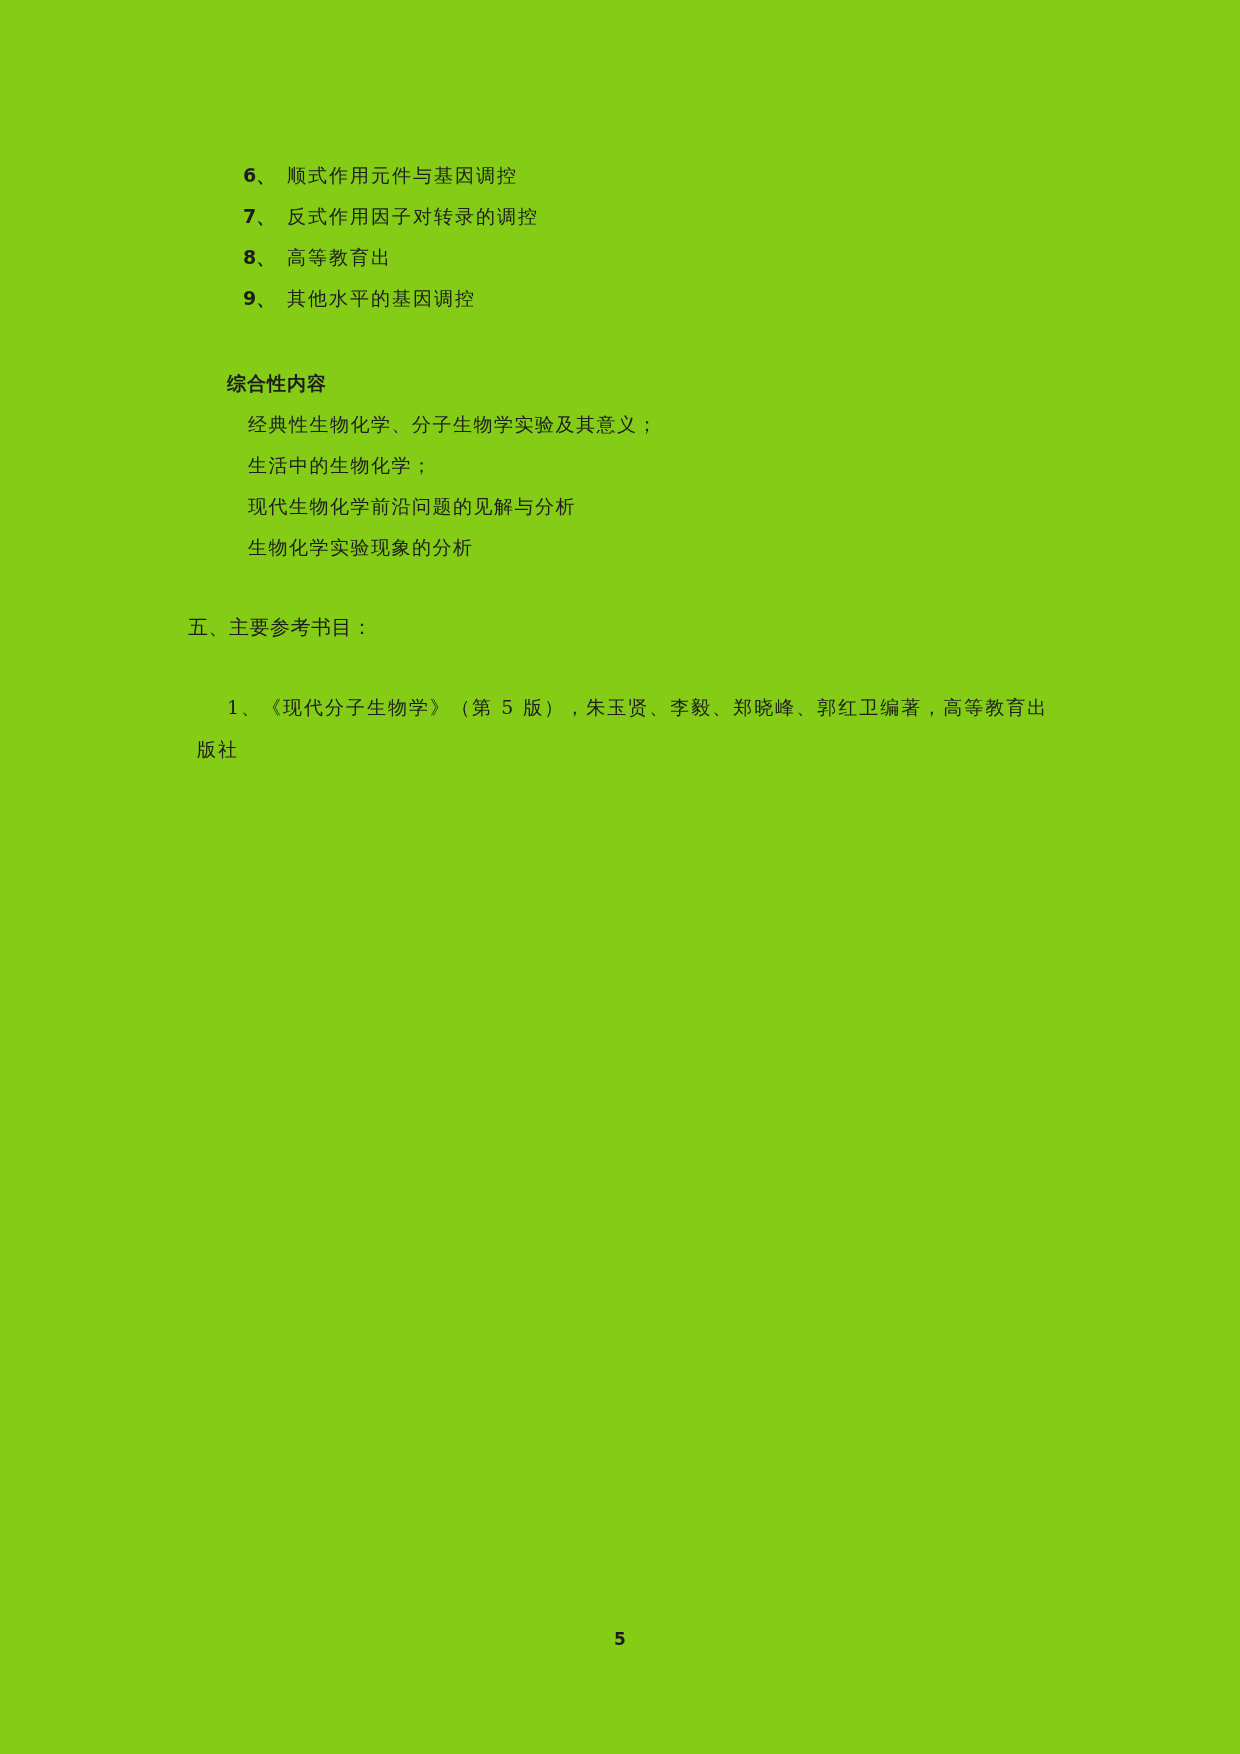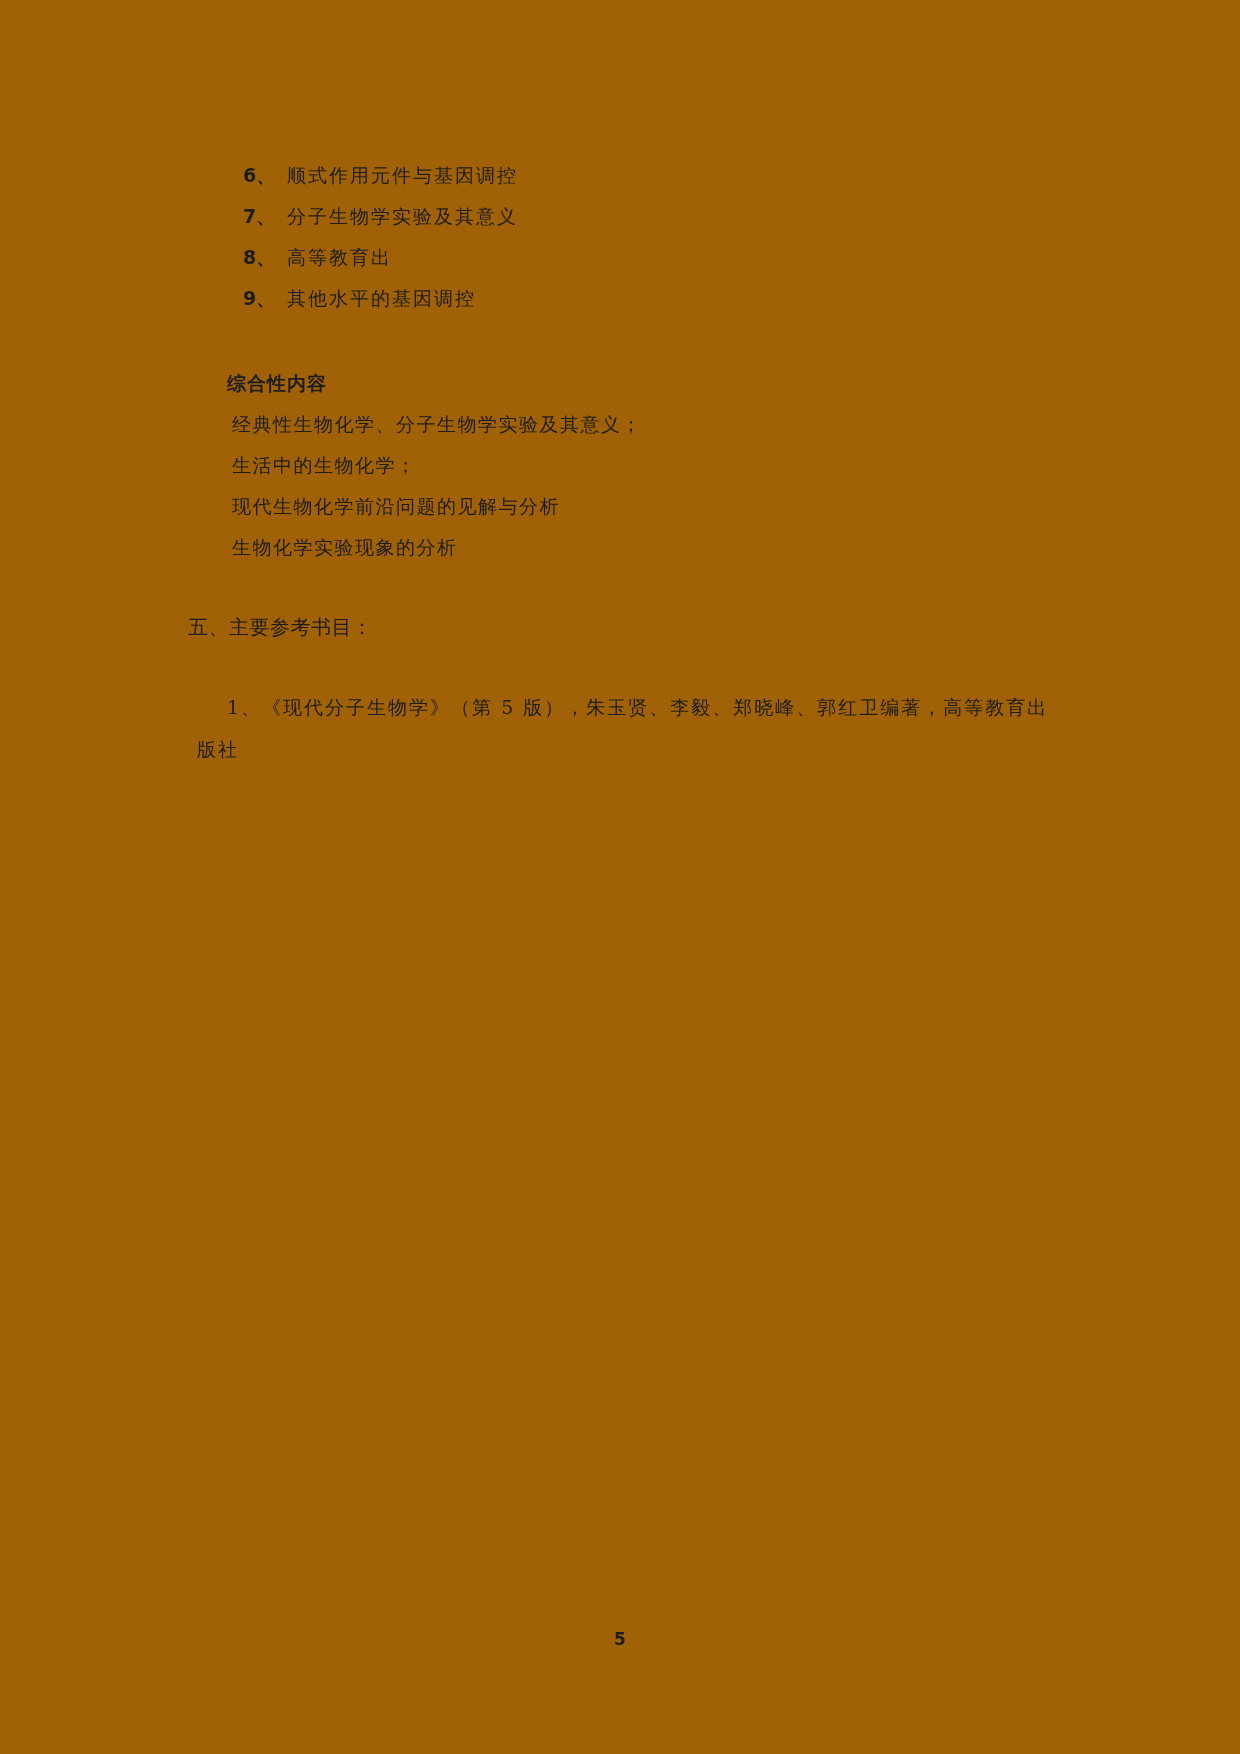--- a/index.html
+++ b/index.html
@@ -8,7 +8,7 @@
     position: relative;
     width: 1240px;
     height: 1754px;
-    background: #a16207;
+    background: #84cc16;
     color: #1d1d1d;
     font-family: "DejaVu Serif", "Liberation Serif", serif;
     overflow: hidden;

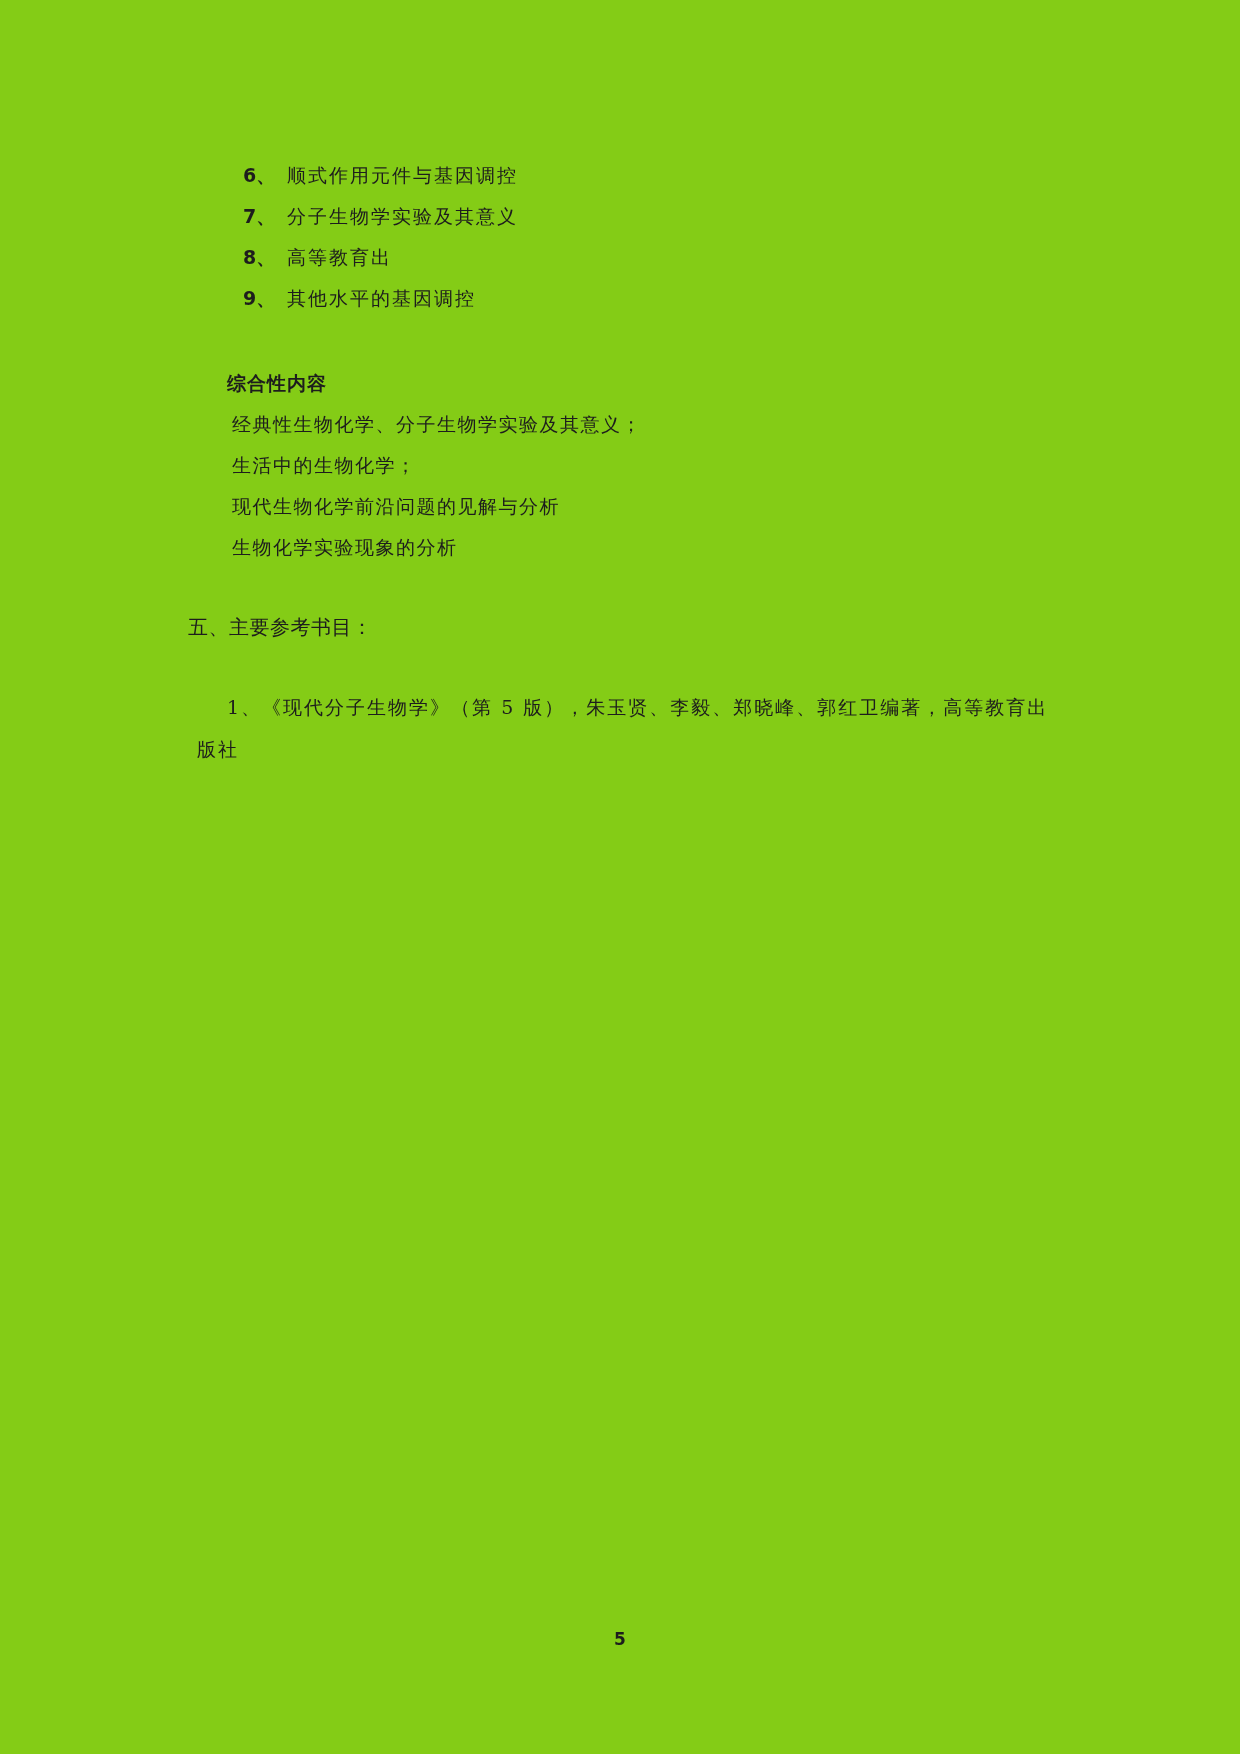--- a/index.html
+++ b/index.html
@@ -102,7 +102,7 @@
       <span class="num">6、</span><span>顺式作用元件与基因调控</span>
     </div>
     <div class="outline-item">
-      <span class="num">7、</span><span>分子生物学实验及其意义</span>
+      <span class="num">7、</span><span>反式作用因子对转录的调控</span>
     </div>
     <div class="outline-item">
       <span class="num">8、</span><span>高等教育出</span>

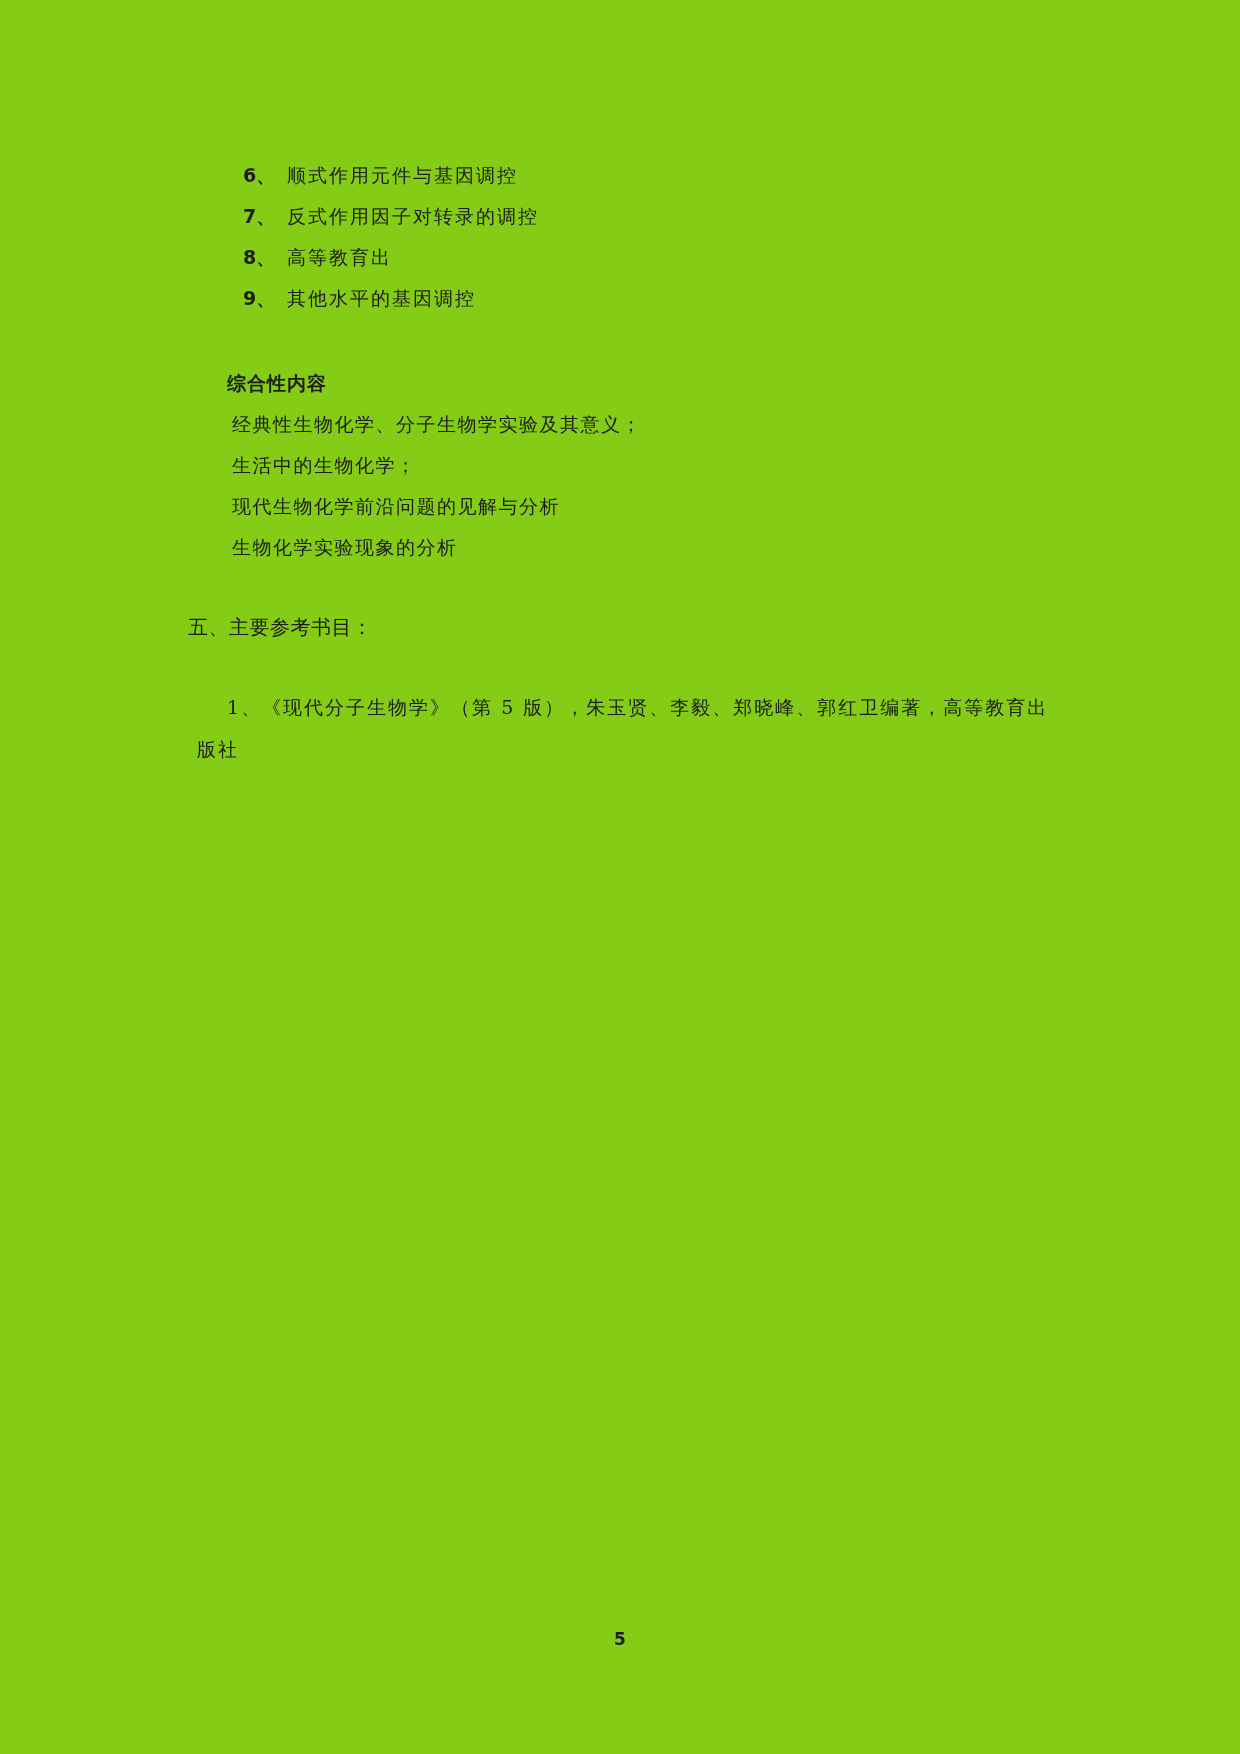--- a/index.html
+++ b/index.html
@@ -48,7 +48,7 @@
   }
   .comp-lines {
     position: absolute;
-    left: 232px;
+    left: 248px;
     top: 404px;
   }
   .comp-line {

